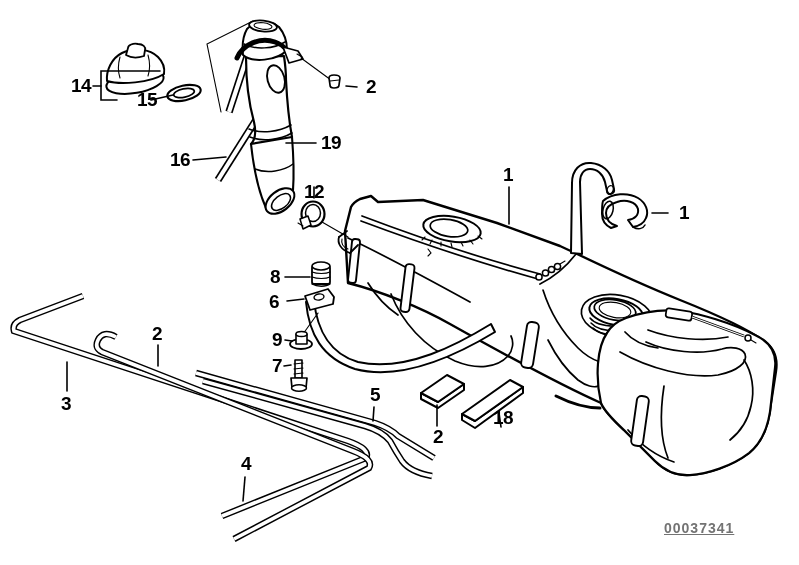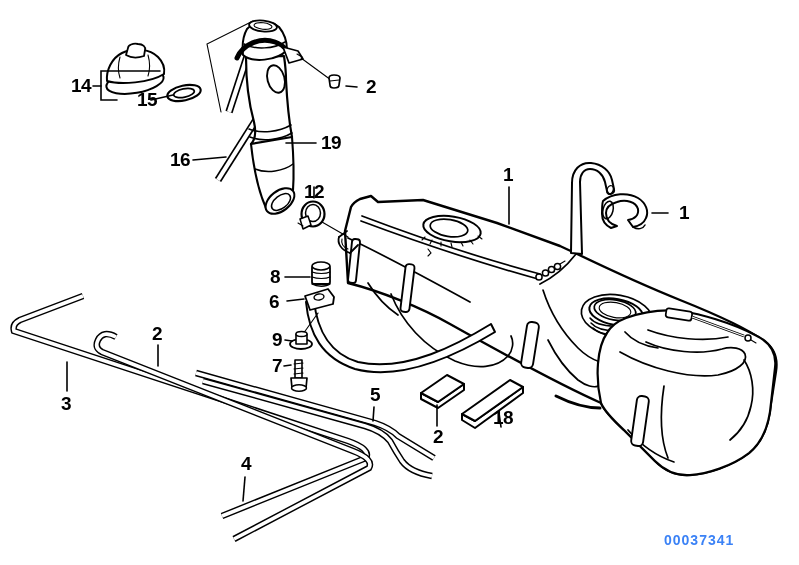--- a/index.html
+++ b/index.html
@@ -16,8 +16,8 @@
     white-space:nowrap;
   }
   .doc-number {
-    position:absolute; left:664px; top:532px; width:120px;
-    font:bold 14px "Liberation Sans", sans-serif; letter-spacing:1px; color:#3b82f6;
+    position:absolute; left:664px; top:520px; width:120px;
+    font:bold 14px "Liberation Sans", sans-serif; letter-spacing:1px; color:#737373;text-decoration:underline;
   }
   .outline { fill:#ffffff; stroke:#000; stroke-width:2.3; stroke-linejoin:round; }
   .thin    { fill:none; stroke:#000; stroke-width:1.7; stroke-linecap:round; }

